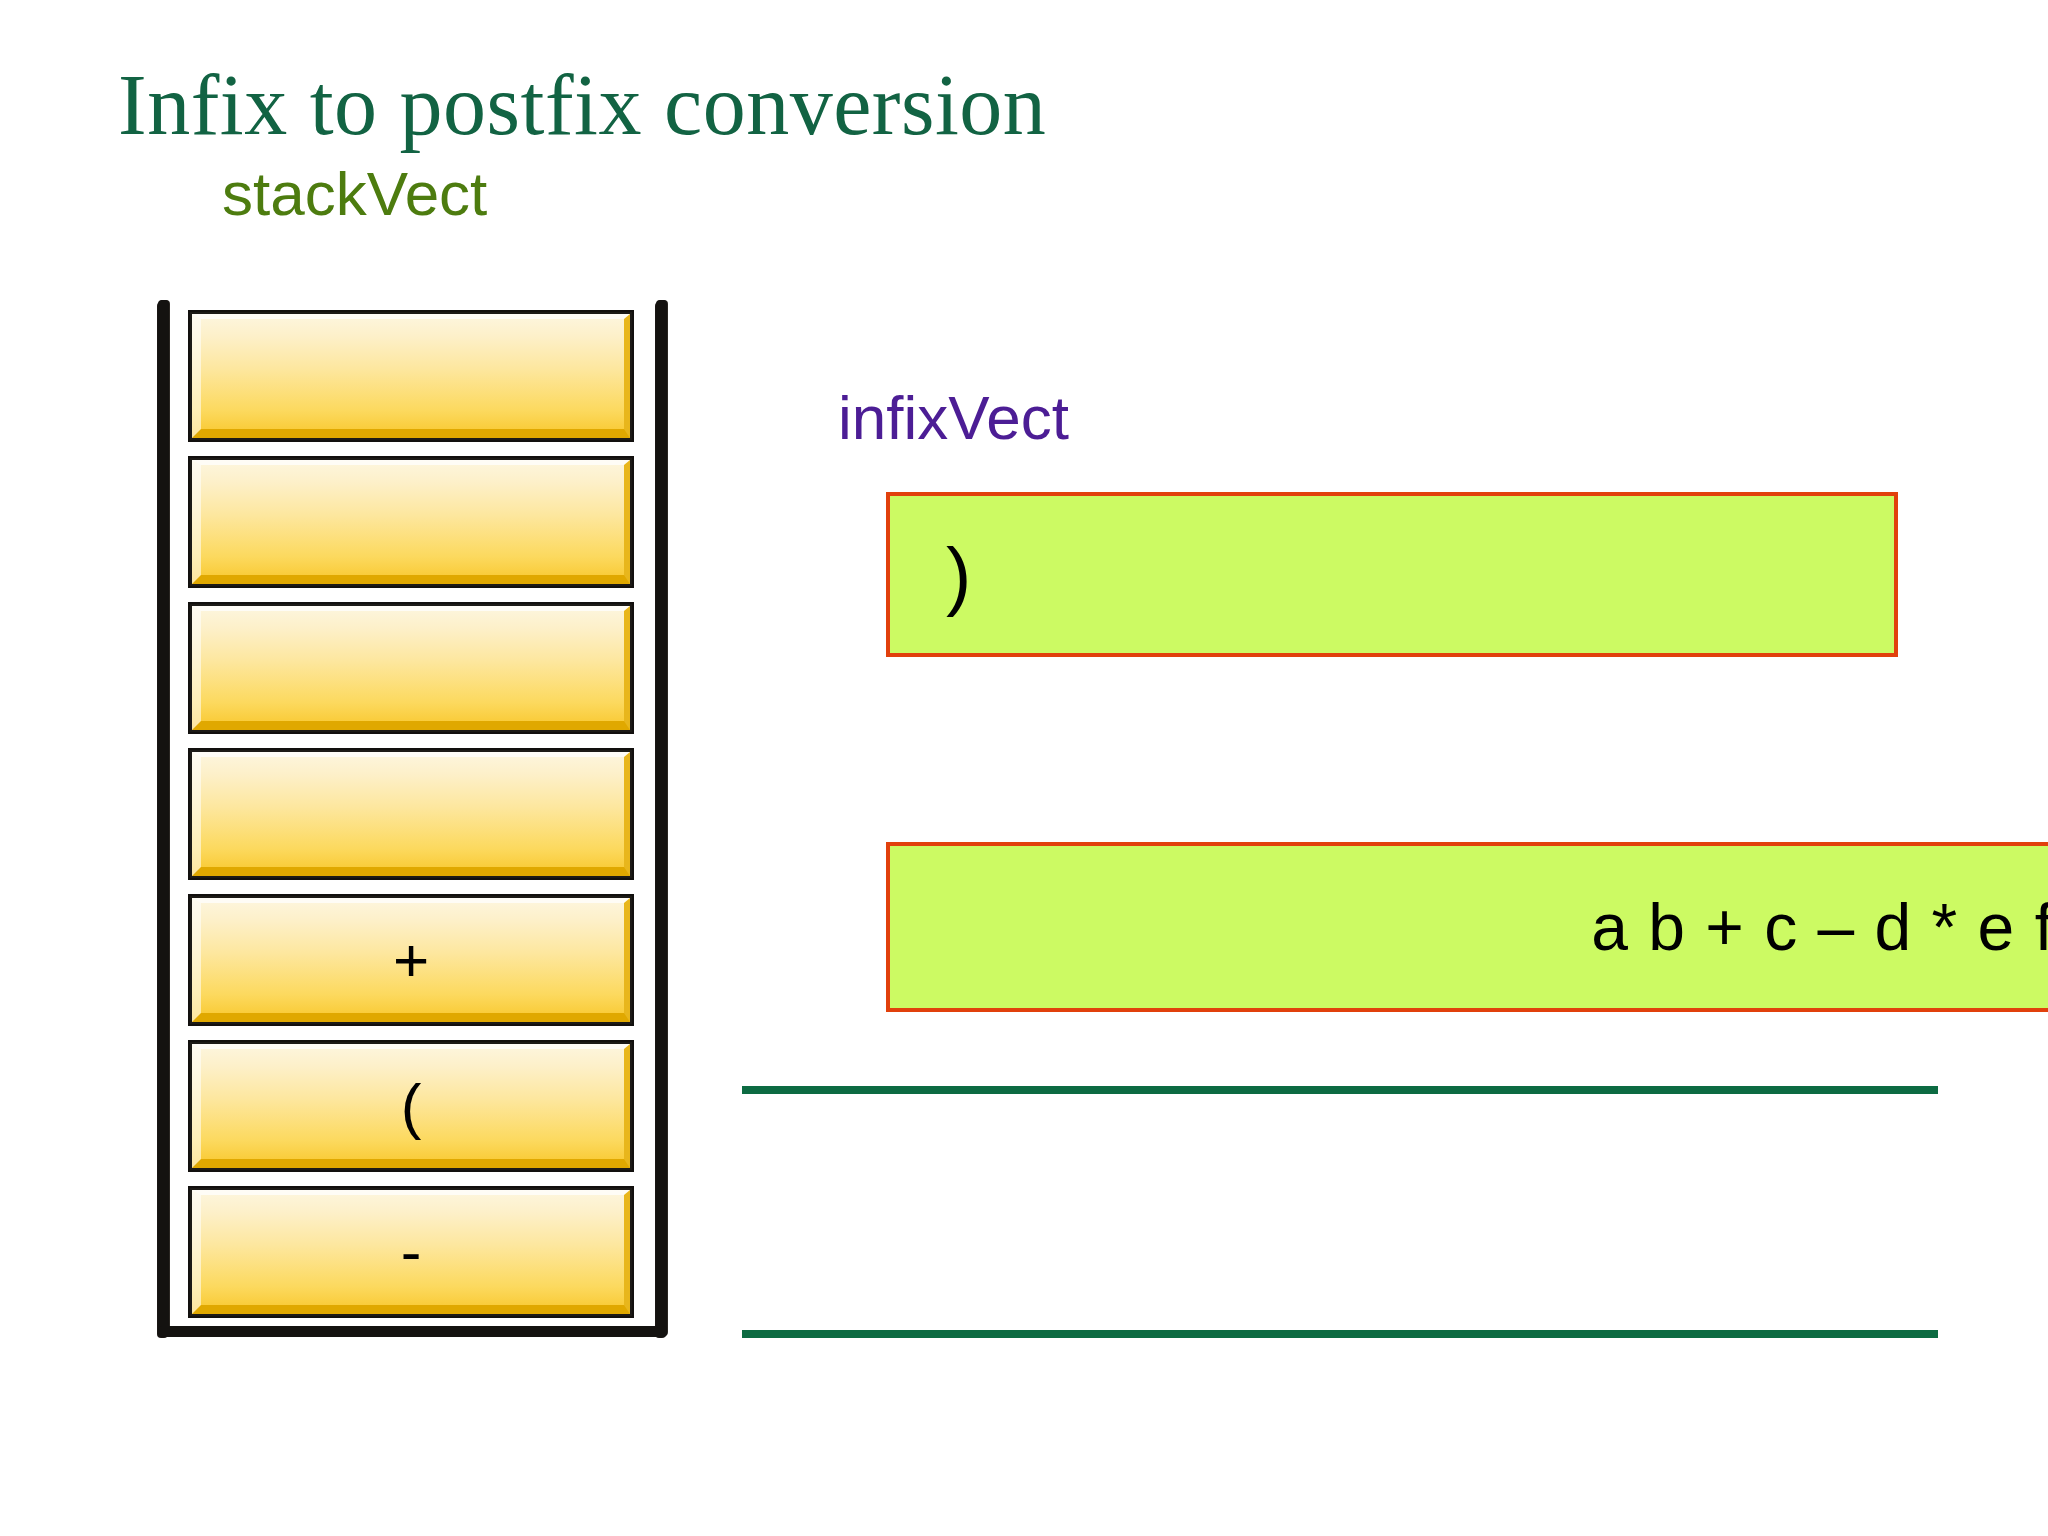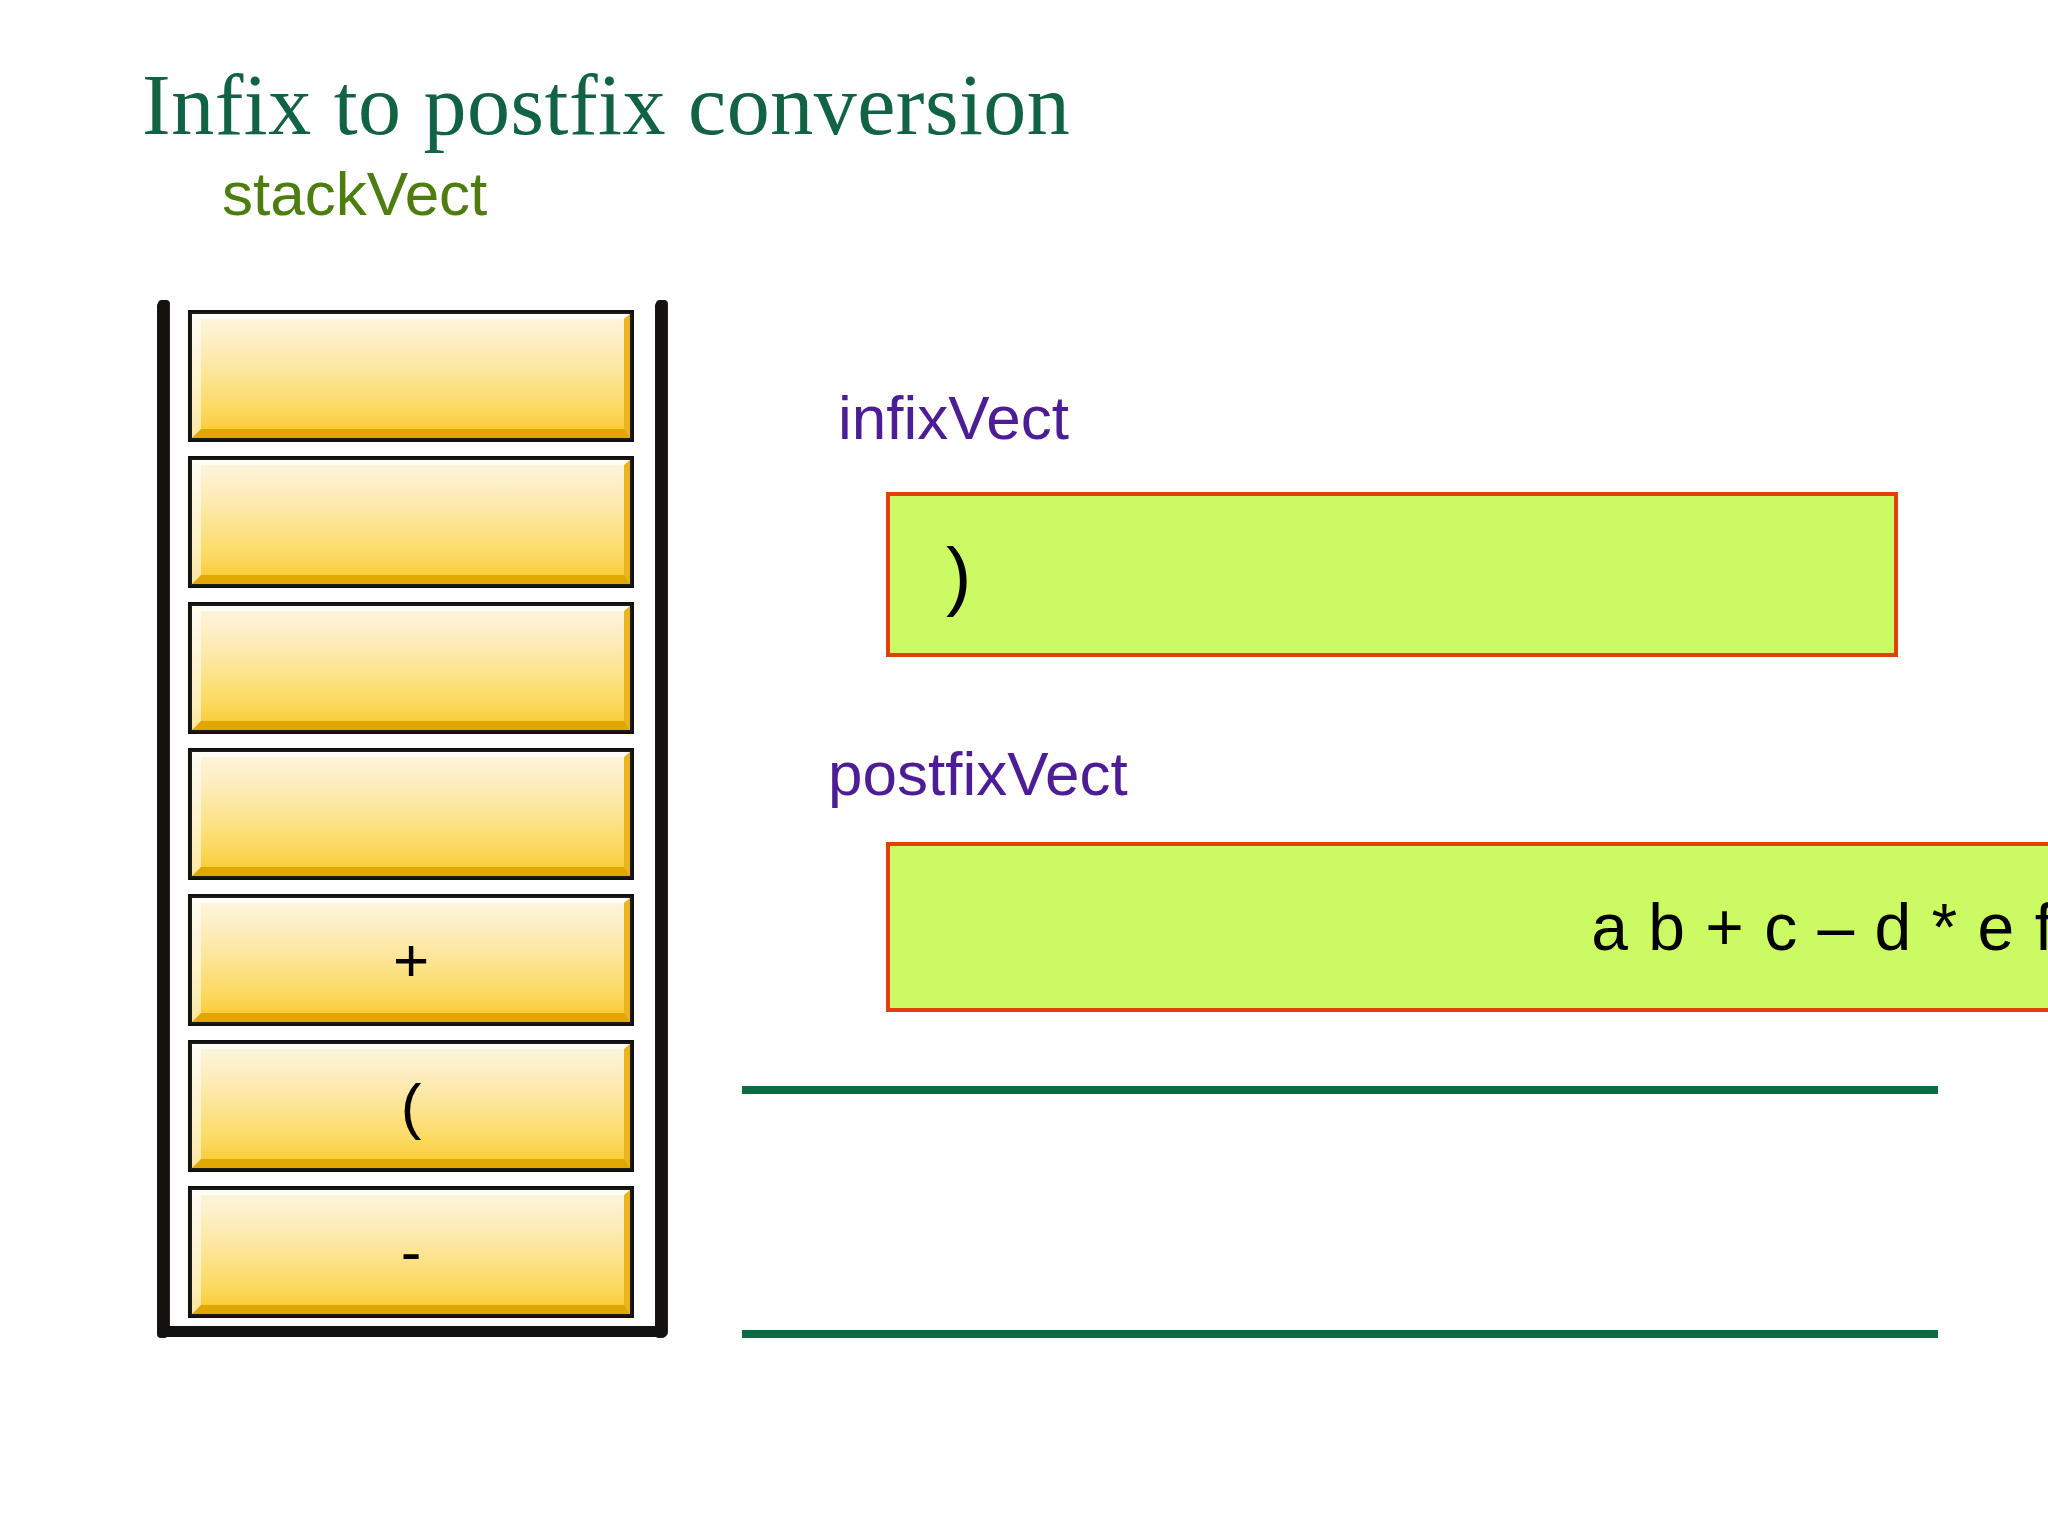--- a/index.html
+++ b/index.html
@@ -32,7 +32,6 @@
     color: #126343;
     white-space: nowrap;
     letter-spacing: 0.5px;
-    margin-left: 24px;
   }
 
   

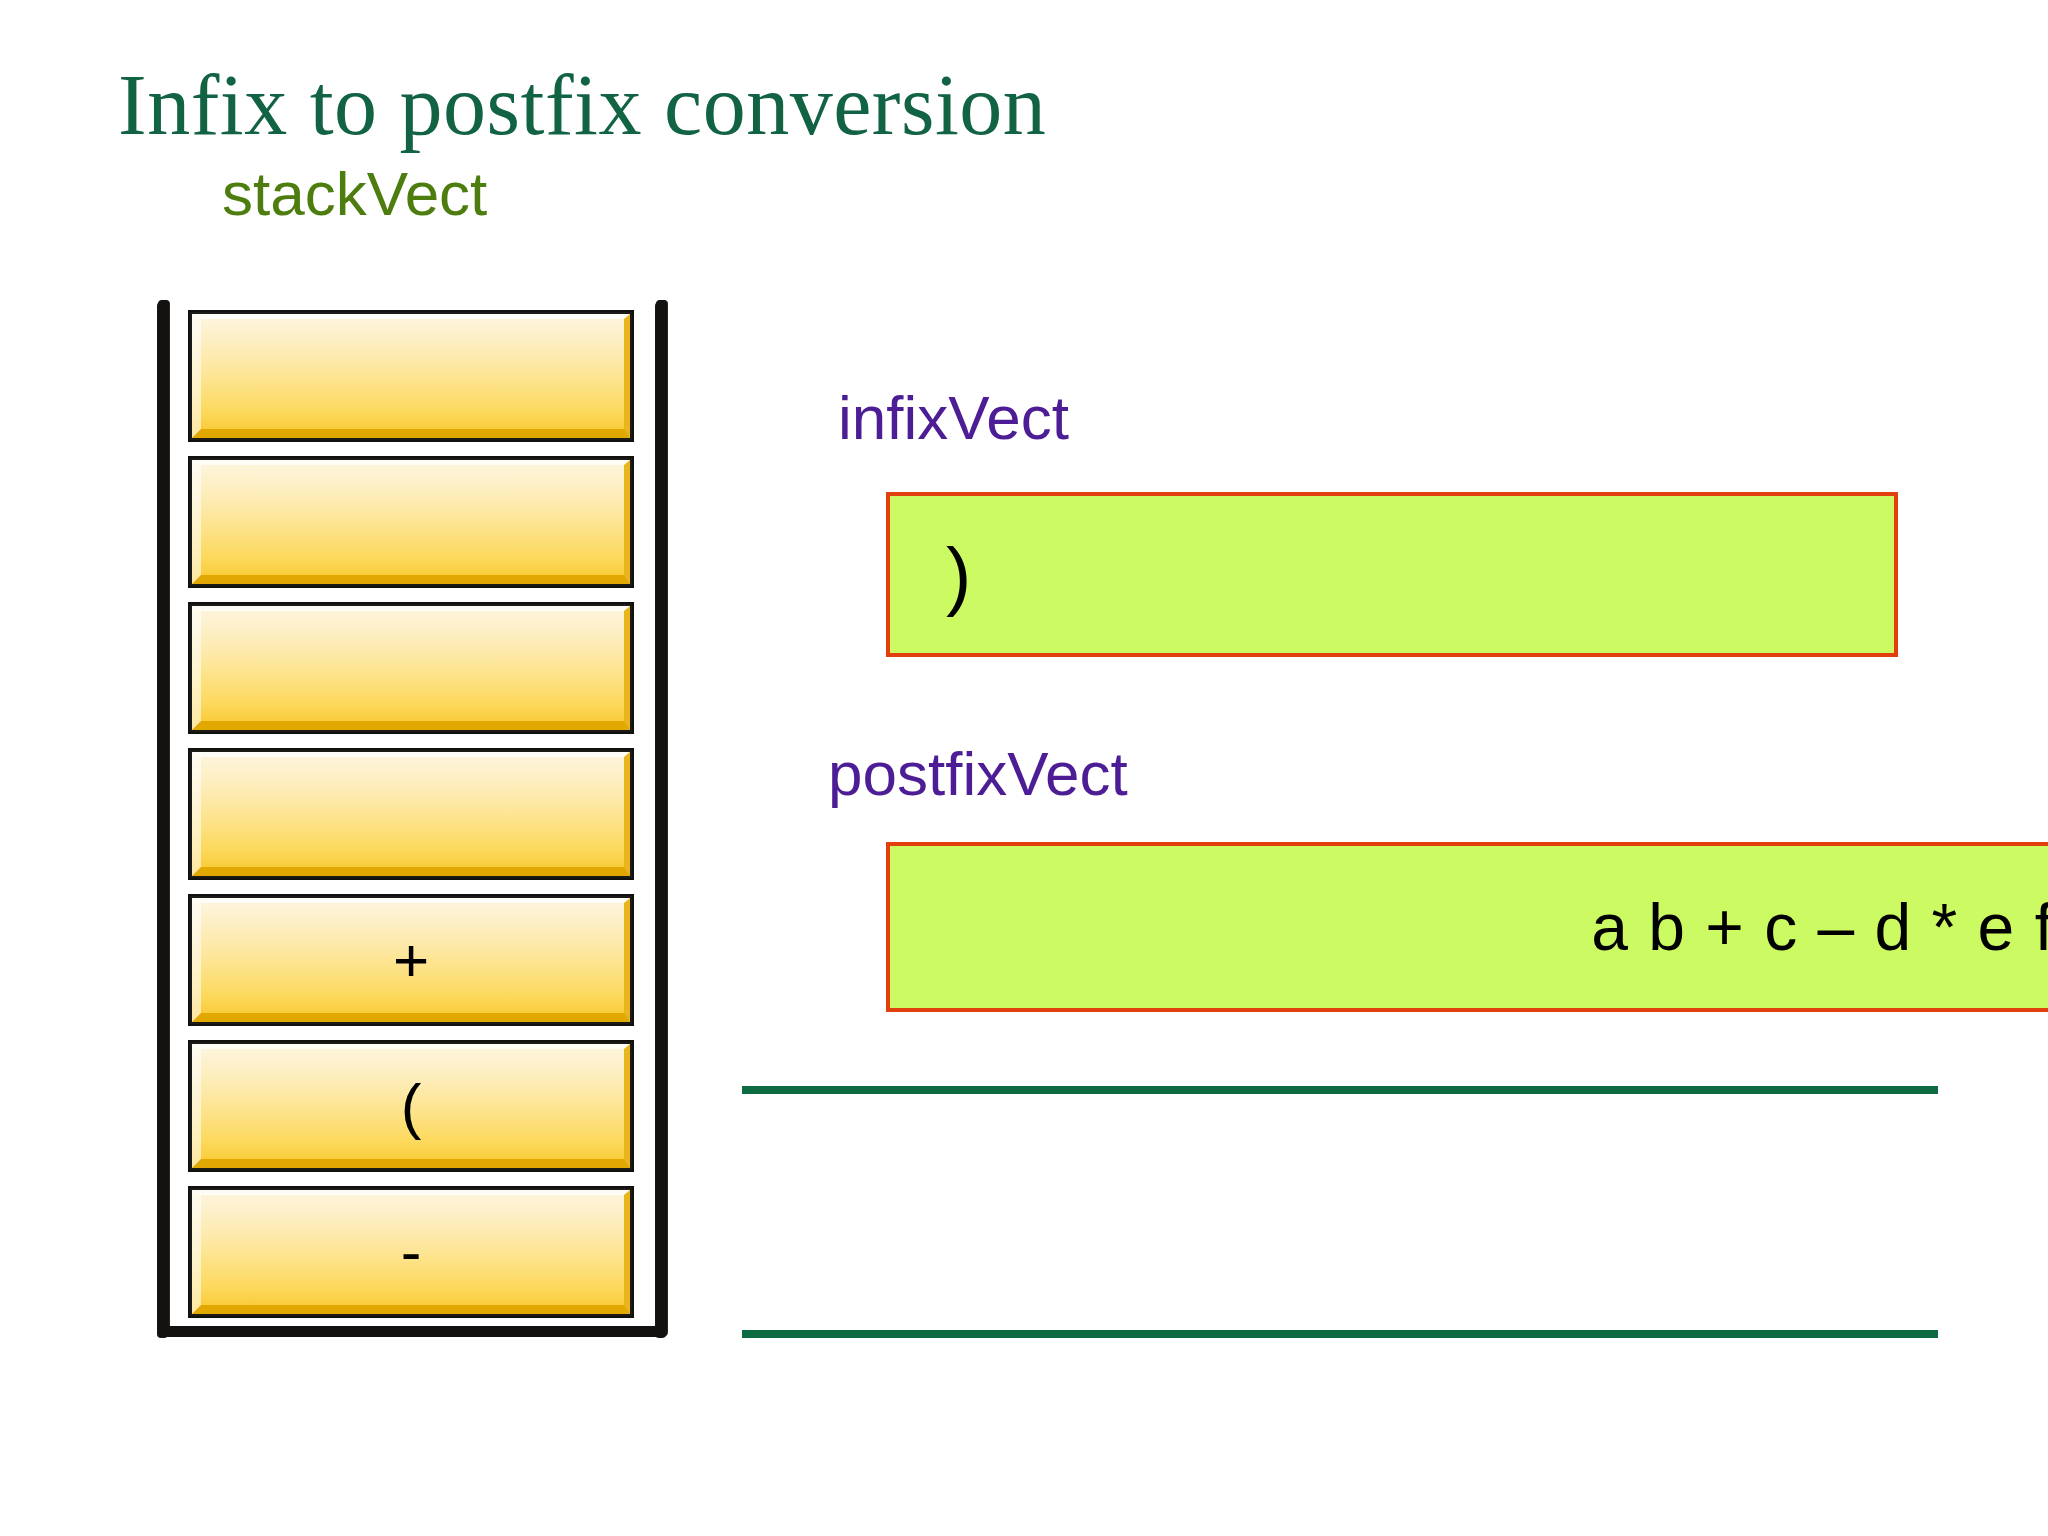--- a/index.html
+++ b/index.html
@@ -230,7 +230,6 @@
     <span class="vec-value">)</span>
   </div>
 
-  <div class="vec-label" id="postfixvect-label">postfixVect</div>
 
   <div class="vec-box" id="postfix-box">
     <span class="vec-value">a b + c – d * e f</span>

